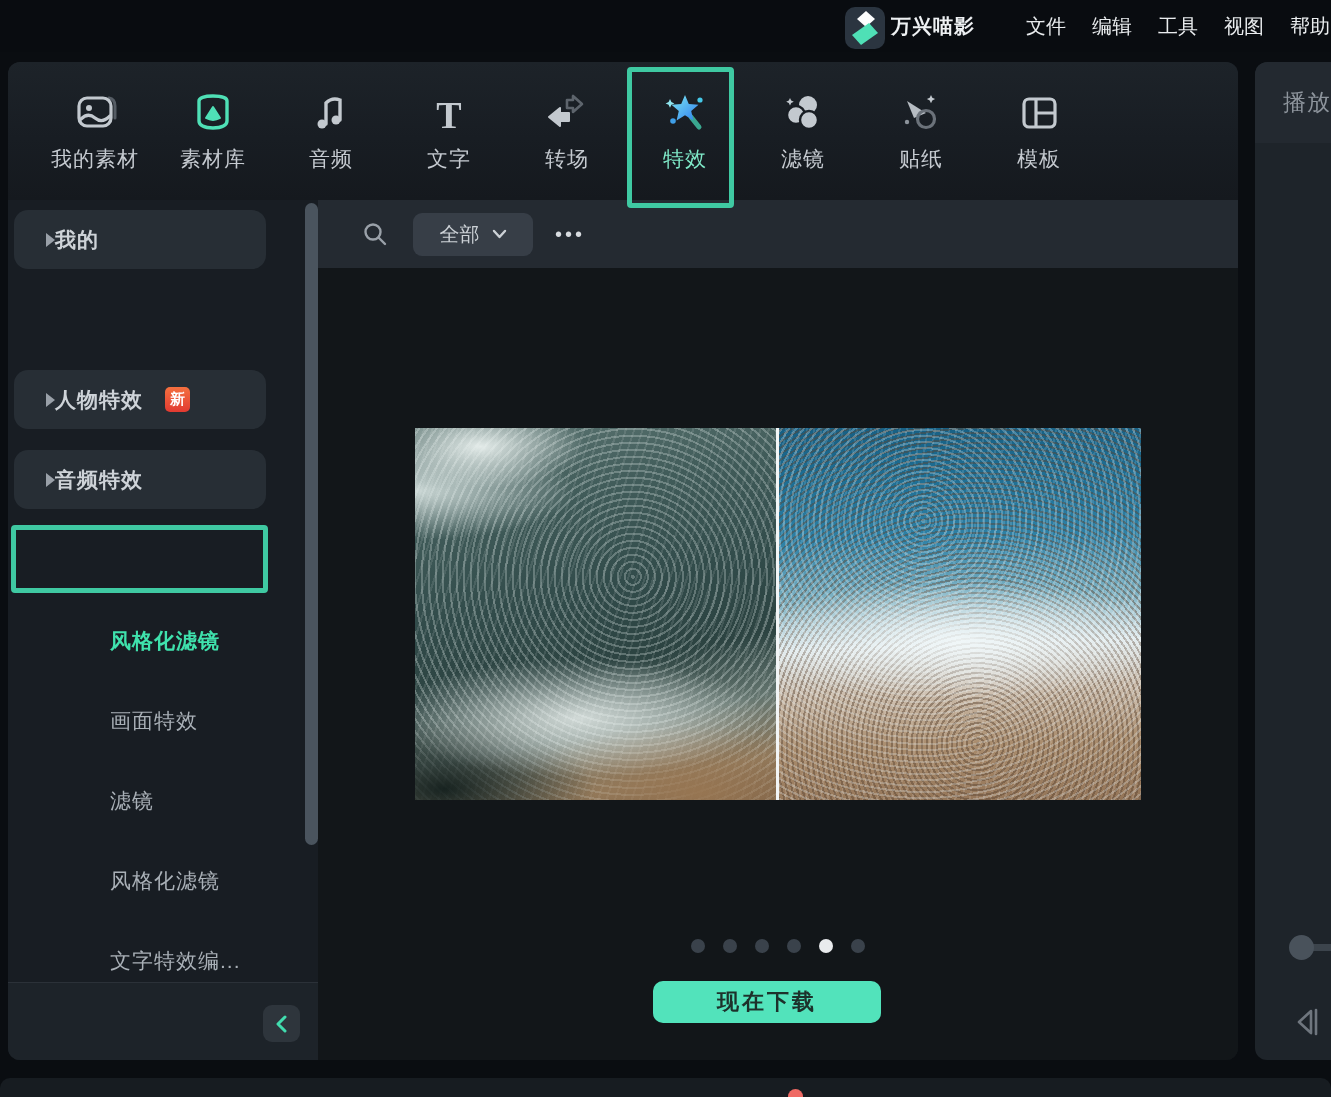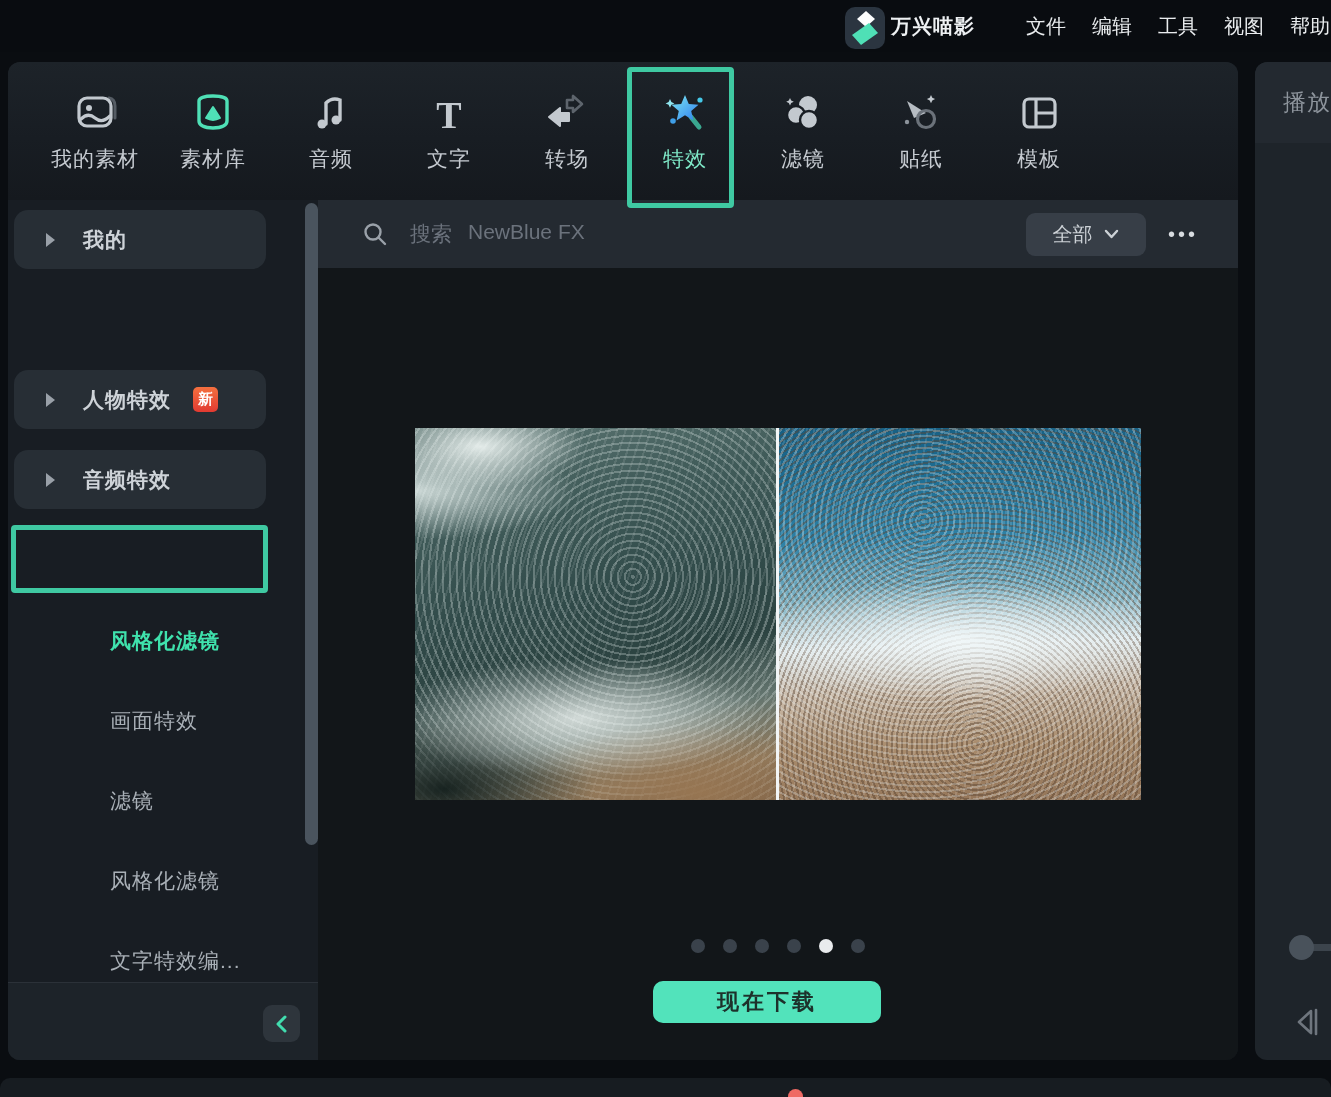--- a/index.html
+++ b/index.html
@@ -38,7 +38,7 @@
   .cat-item .tri { margin-left:32px; width:0; height:0; }
   .tri.right { border-top:7px solid transparent; border-bottom:7px solid transparent; border-left:9px solid #99a0a8; }
   .tri.down  { border-left:7px solid transparent; border-right:7px solid transparent; border-top:9px solid #99a0a8; }
-  .cat-label { margin-left:28px; font-size:21px; font-weight:bold; color:#ced3d8; letter-spacing:1px;text-align:right; }
+  .cat-label { font-size:21px; font-weight:bold; color:#ced3d8; letter-spacing:1px;text-align:right; }
   .badge-new { margin-left:22px; width:25px; height:25px; border-radius:5px; background:linear-gradient(180deg,#f4703f,#e23a31); color:#fff; font-size:15px; font-weight:bold; display:flex; align-items:center; justify-content:center; }
   .sub-item { position:absolute; left:102px; font-size:21px; color:#a9b0b7; cursor:pointer; letter-spacing:1px; }
   .sub-item.selected { color:#3fe2ad; font-weight:bold; }

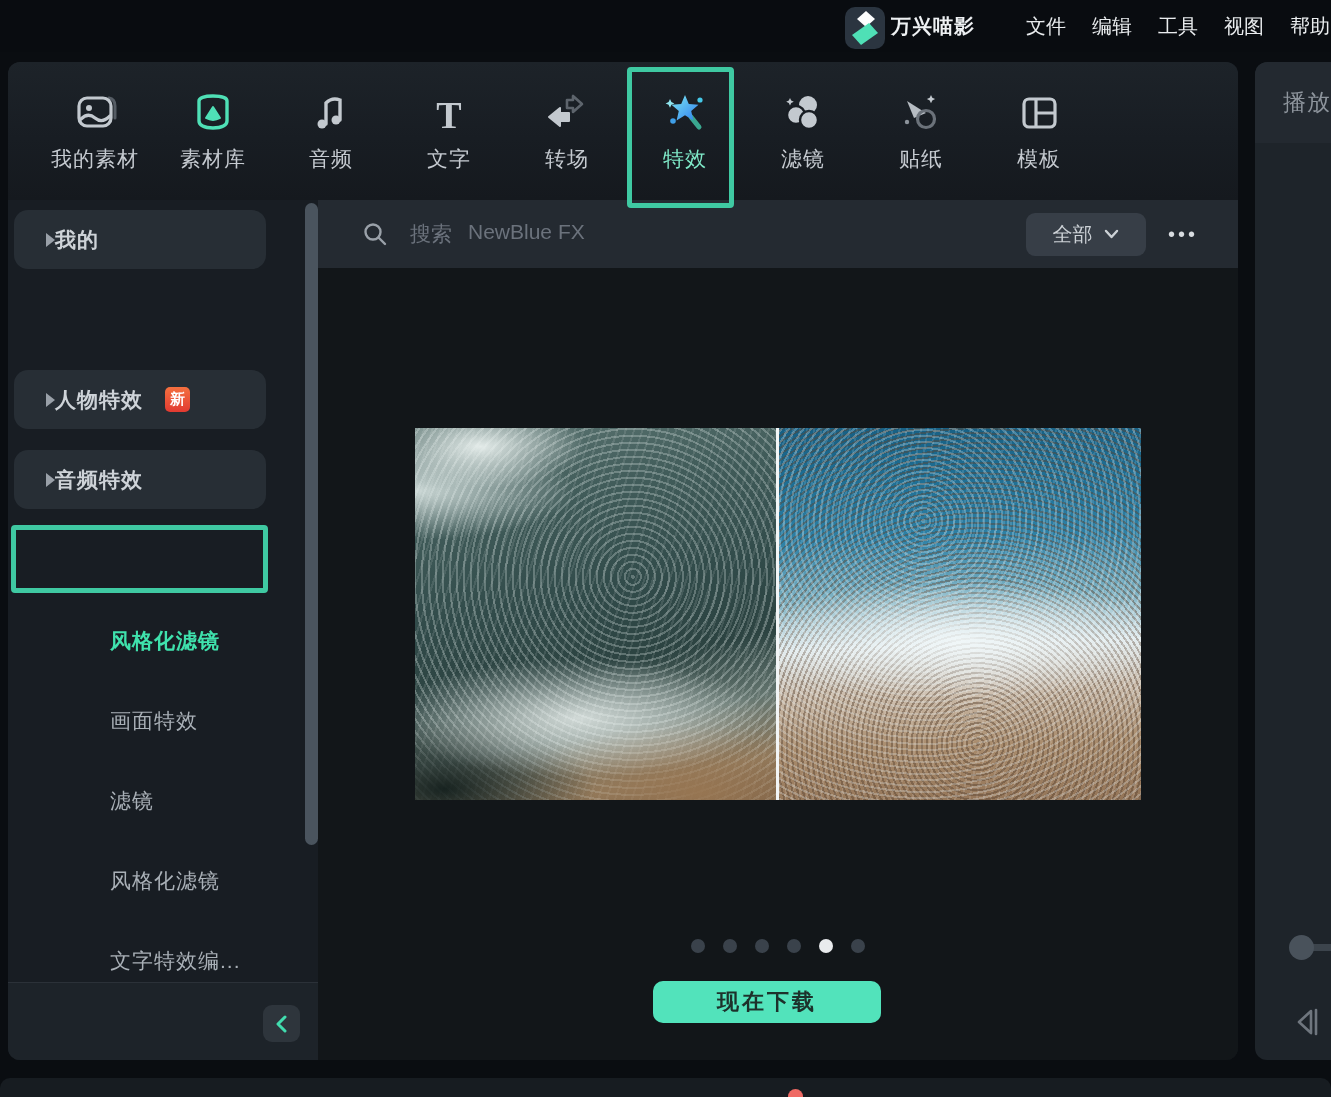--- a/index.html
+++ b/index.html
@@ -275,10 +275,6 @@
             <line x1="16.5" y1="16.5" x2="23" y2="23" stroke="#9aa1a9" stroke-width="2.4" stroke-linecap="round"></line>
           </svg>
         </span>
-        <div class="search-ph">
-          <span>搜索</span>
-          <span>NewBlue FX</span>
-        </div>
         <div class="filter-btn">
           <span class="filter-label">全部</span>
           <svg width="15" height="10" viewBox="0 0 15 10">

